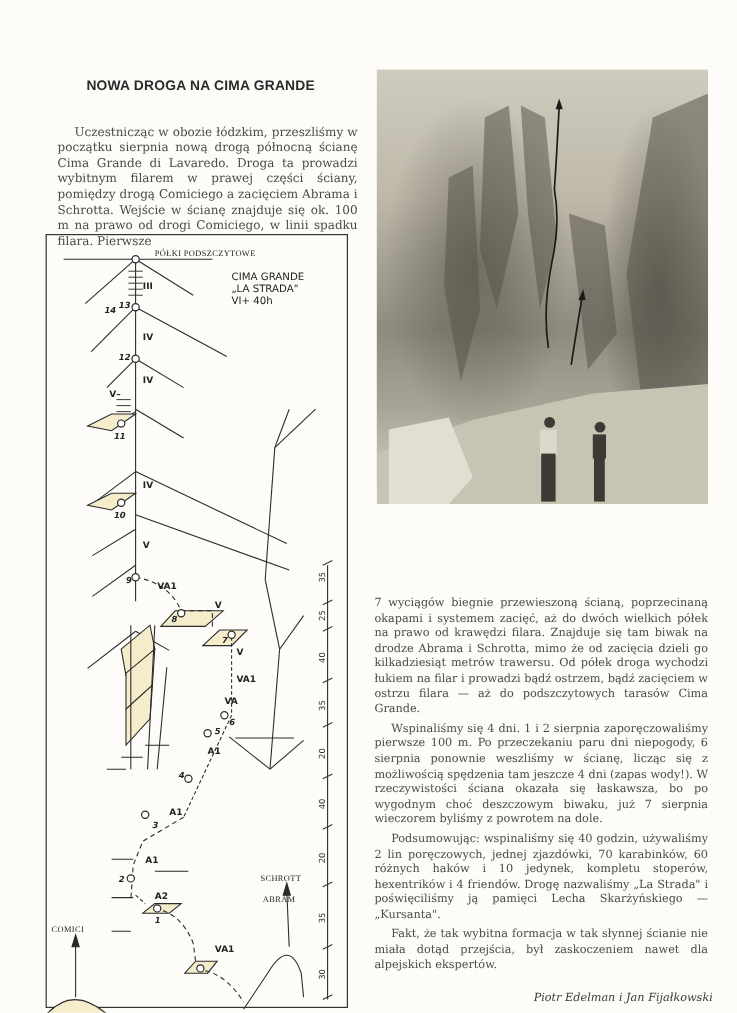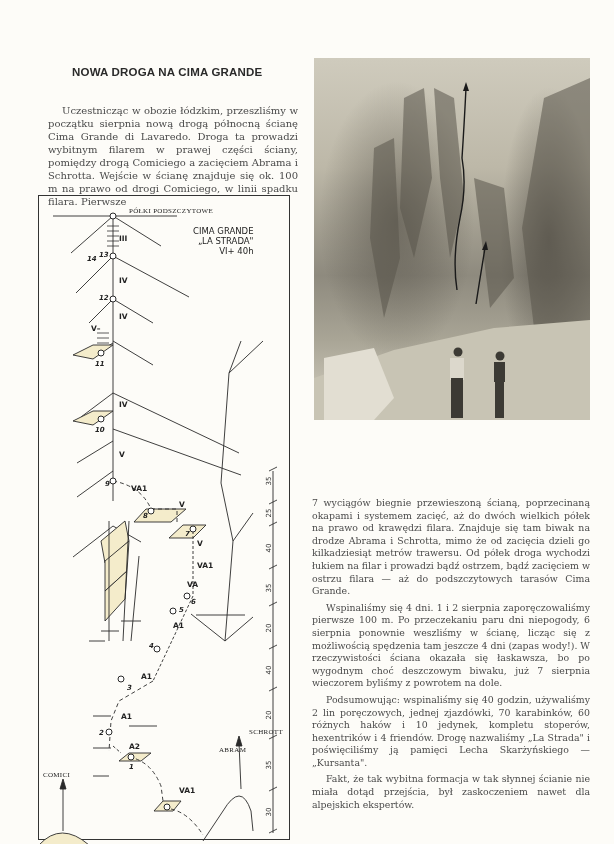--- a/index.html
+++ b/index.html
@@ -43,7 +43,7 @@
   .topo-title {
     position: absolute; left: 154px; top: 30px;
     font-family: "DejaVu Sans", sans-serif; font-size: 8.5px; line-height: 10px;
-    color: #222; text-align: right; white-space: nowrap;
+    color: #222; text-align: left; white-space: nowrap;
   }
   .grade {
     position: absolute; font-family: "DejaVu Sans", sans-serif; font-size: 7.5px;

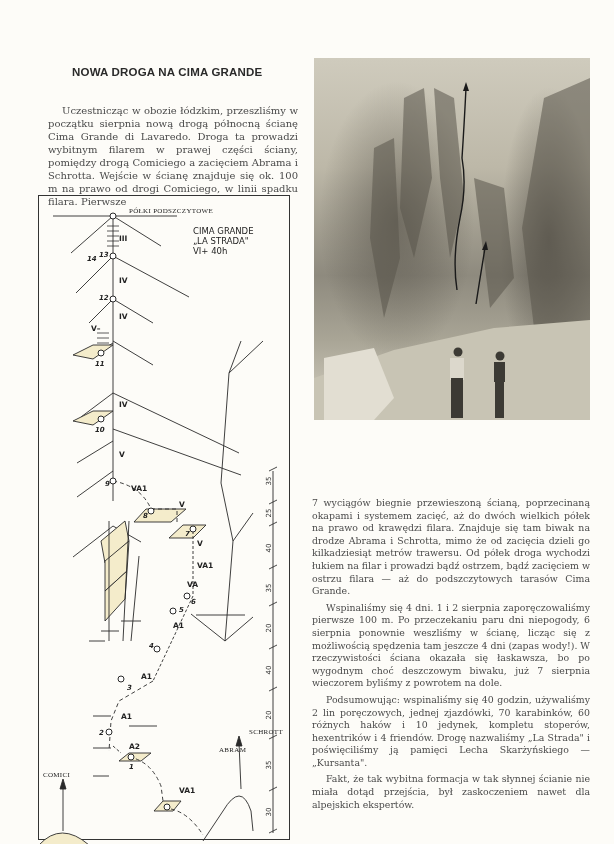--- a/index.html
+++ b/index.html
@@ -261,7 +261,7 @@
 
     <div class="topo-label" style="left:4px;top:575px;">COMICI</div>
     <div class="topo-label" style="left:180px;top:524px;margin-top:26px;">ABRAM</div>
-    <div class="topo-label" style="left:178px;top:532px;margin-left:32px;">SCHROTT</div>
+    <div class="topo-label" style="left:178px;top:532px;">SCHROTT</div>
 
     <div class="scale-num" style="left:222px;top:281px;">35</div>
     <div class="scale-num" style="left:222px;top:313px;">25</div>

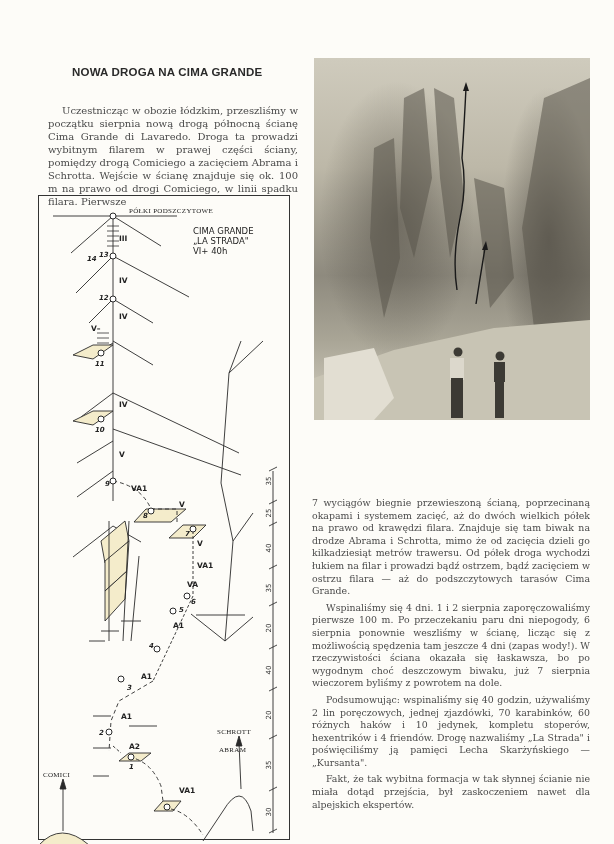--- a/index.html
+++ b/index.html
@@ -312,6 +312,7 @@
     <p class="indent">Fakt, że tak wybitna formacja w tak słynnej ścianie nie miała dotąd przejścia, był zaskoczeniem nawet dla alpejskich ekspertów.</p>
   </div>
 
+  <div class="authors">Piotr Edelman i Jan Fijałkowski</div>
 </div>
 
 </body></html>

